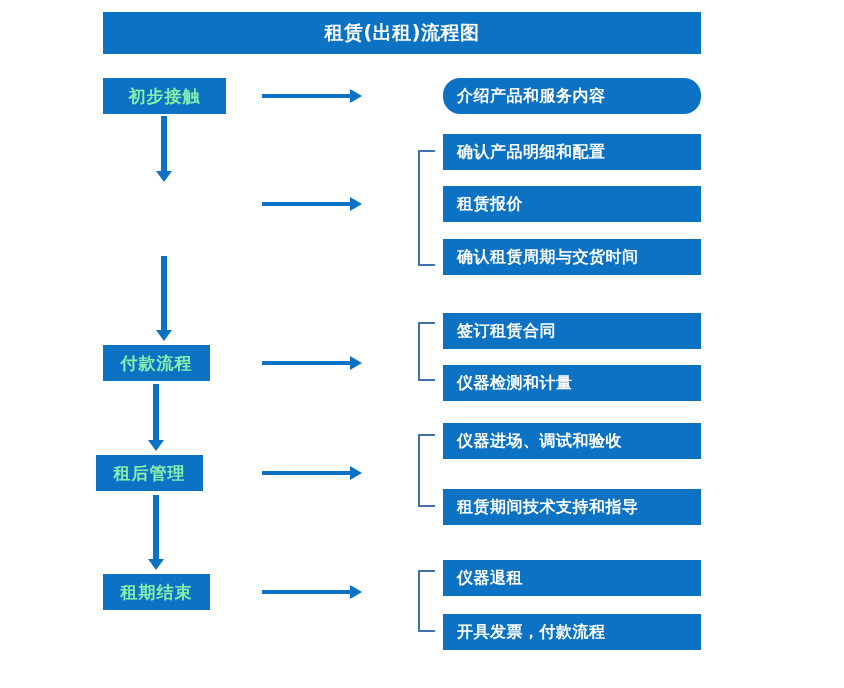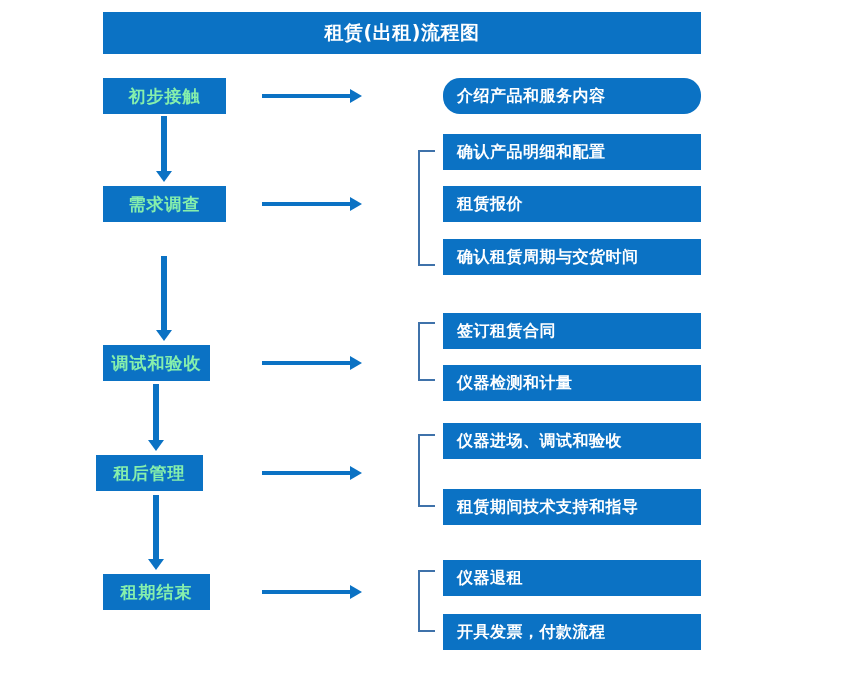--- a/index.html
+++ b/index.html
@@ -130,7 +130,6 @@
 
   <div class="stage-box" style="left:103px; top:78px; width:123px;">初步接触</div>
 
-  <div class="stage-box" style="left:103px; top:186px; width:123px;">需求调查</div>
 
   <div class="stage-box" style="left:103px; top:345px; width:107px;">调试和验收</div>
 

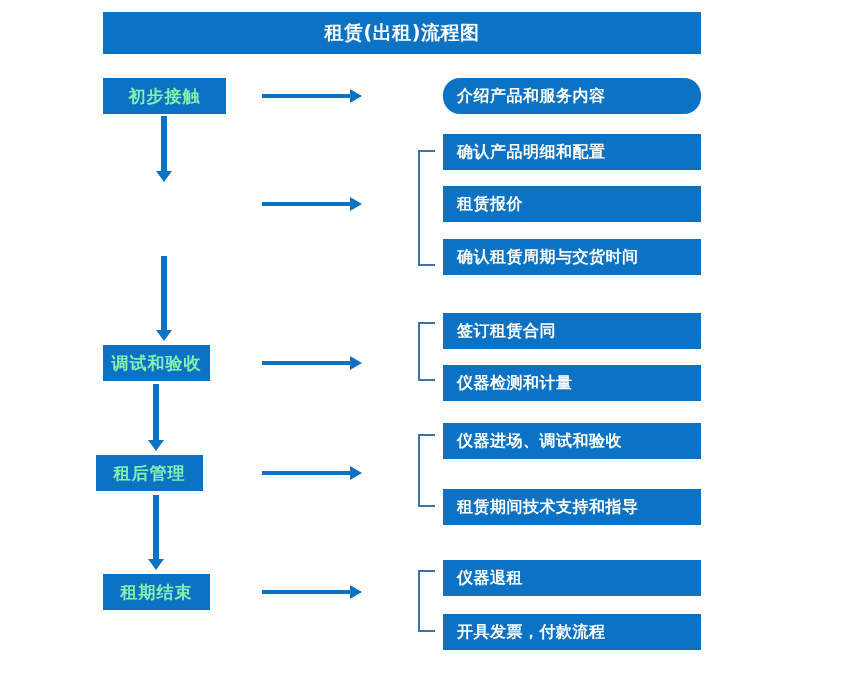--- a/index.html
+++ b/index.html
@@ -131,7 +131,7 @@
   <div class="stage-box" style="left:103px; top:78px; width:123px;">初步接触</div>
 
 
-  <div class="stage-box" style="left:103px; top:345px; width:107px;">调试和验收</div>
+  <div class="stage-box" style="left:103px; top:345px; width:107px;">付款流程</div>
 
   <div class="stage-box" style="left:96px; top:455px; width:107px;">租后管理</div>
 

